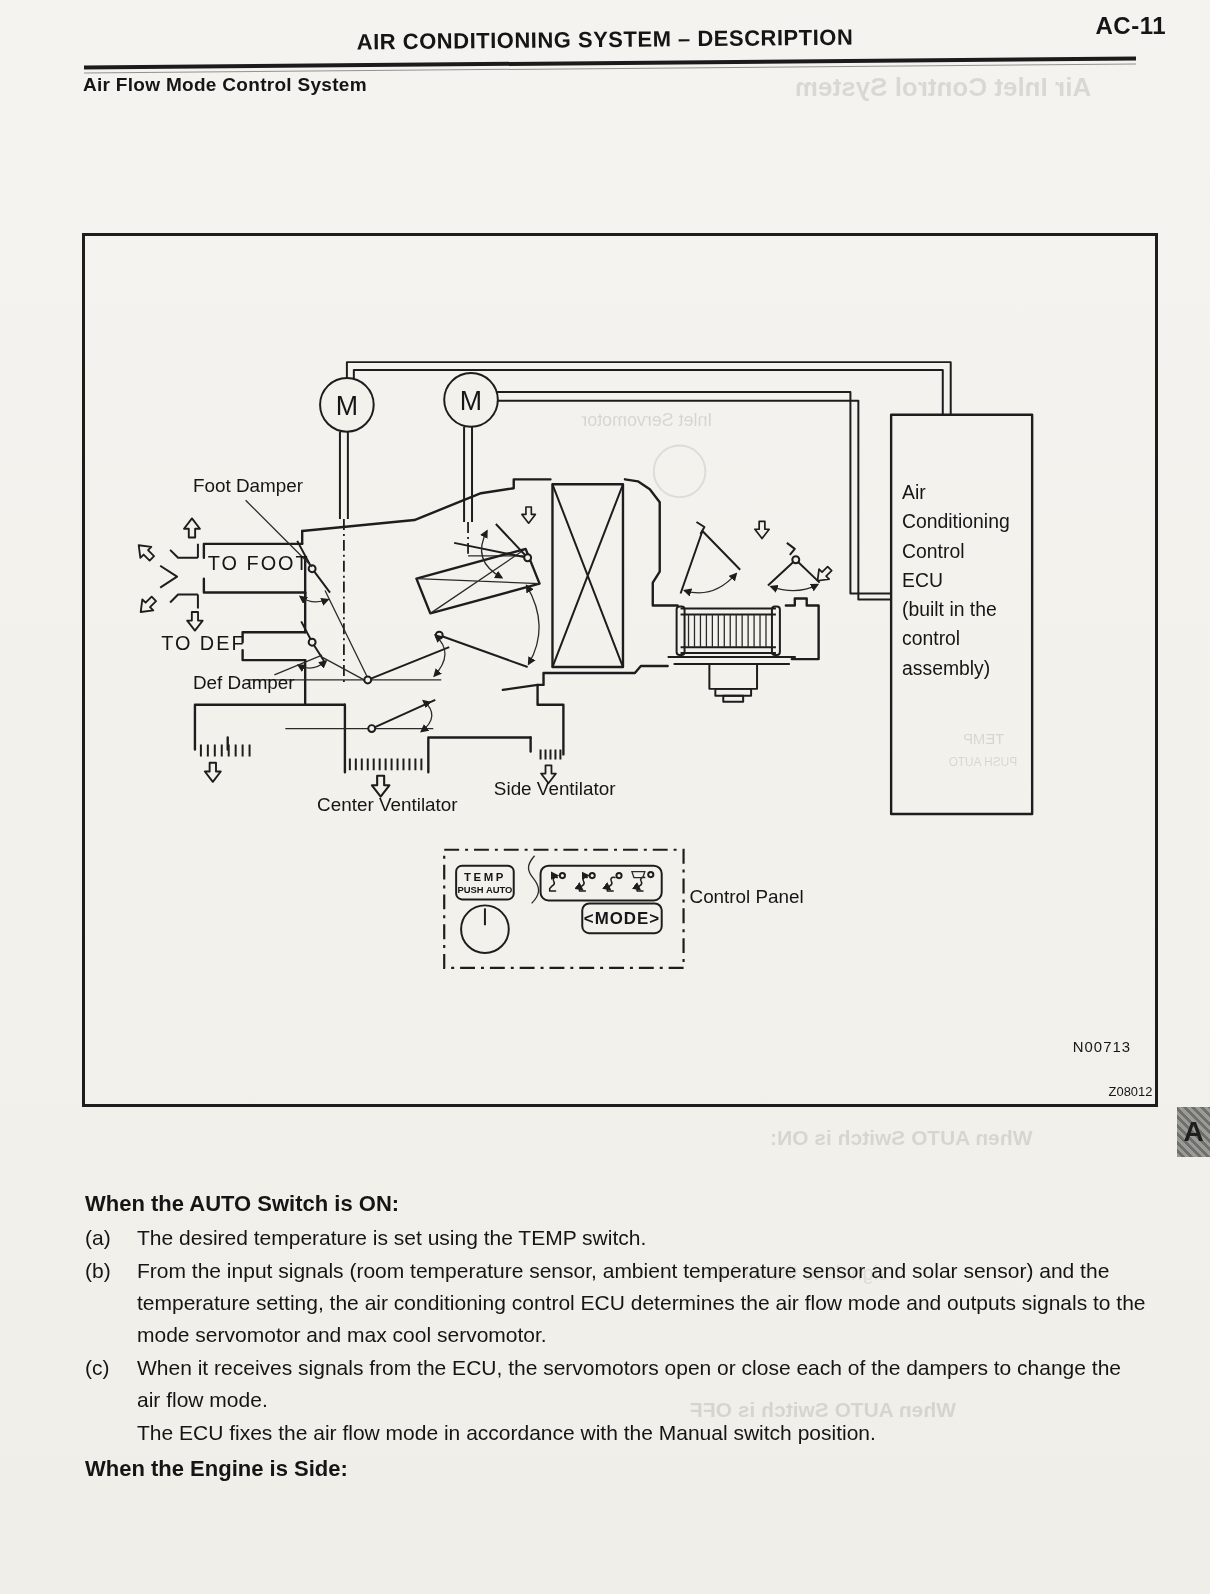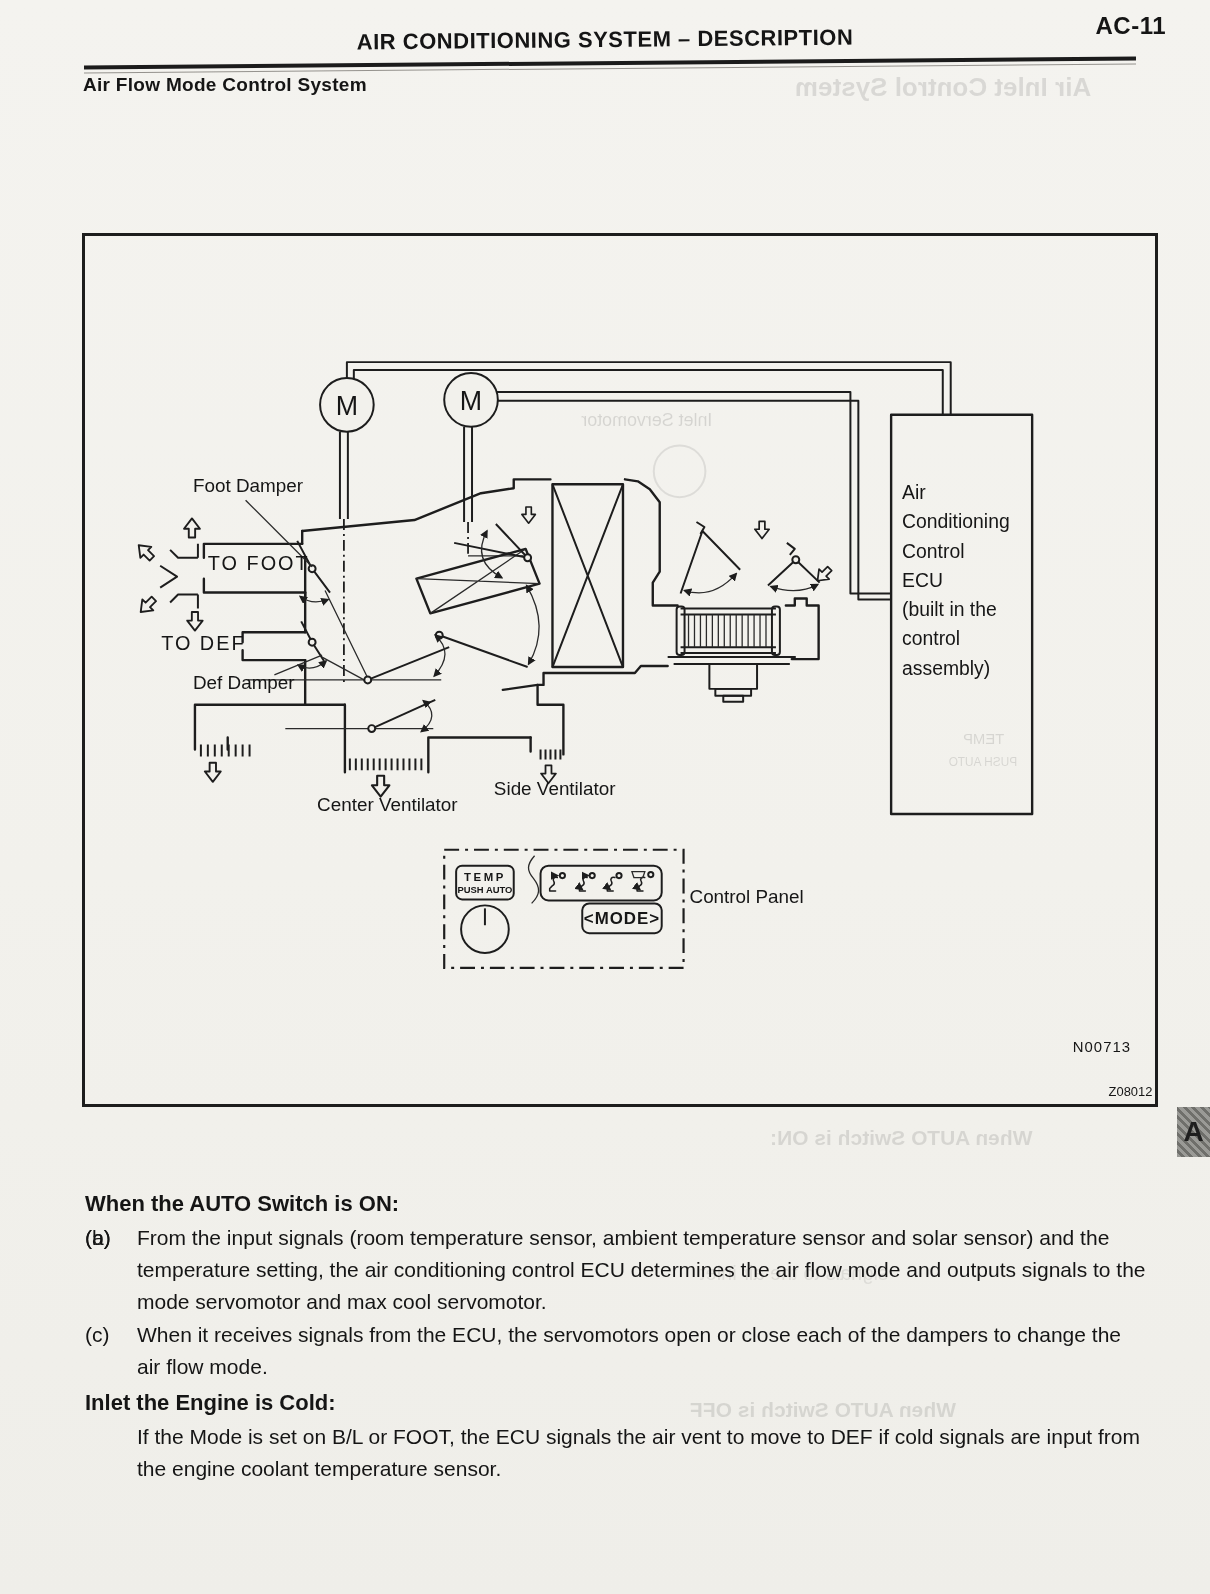--- a/index.html
+++ b/index.html
@@ -264,6 +264,7 @@
     <h3>When the AUTO Switch is ON:</h3>
     <div class="item">
       <span class="lbl-i">(a)</span>
+      <span>The desired temperature is set using the TEMP switch.</span>
     </div>
     <div class="item">
       <span class="lbl-i">(b)</span>

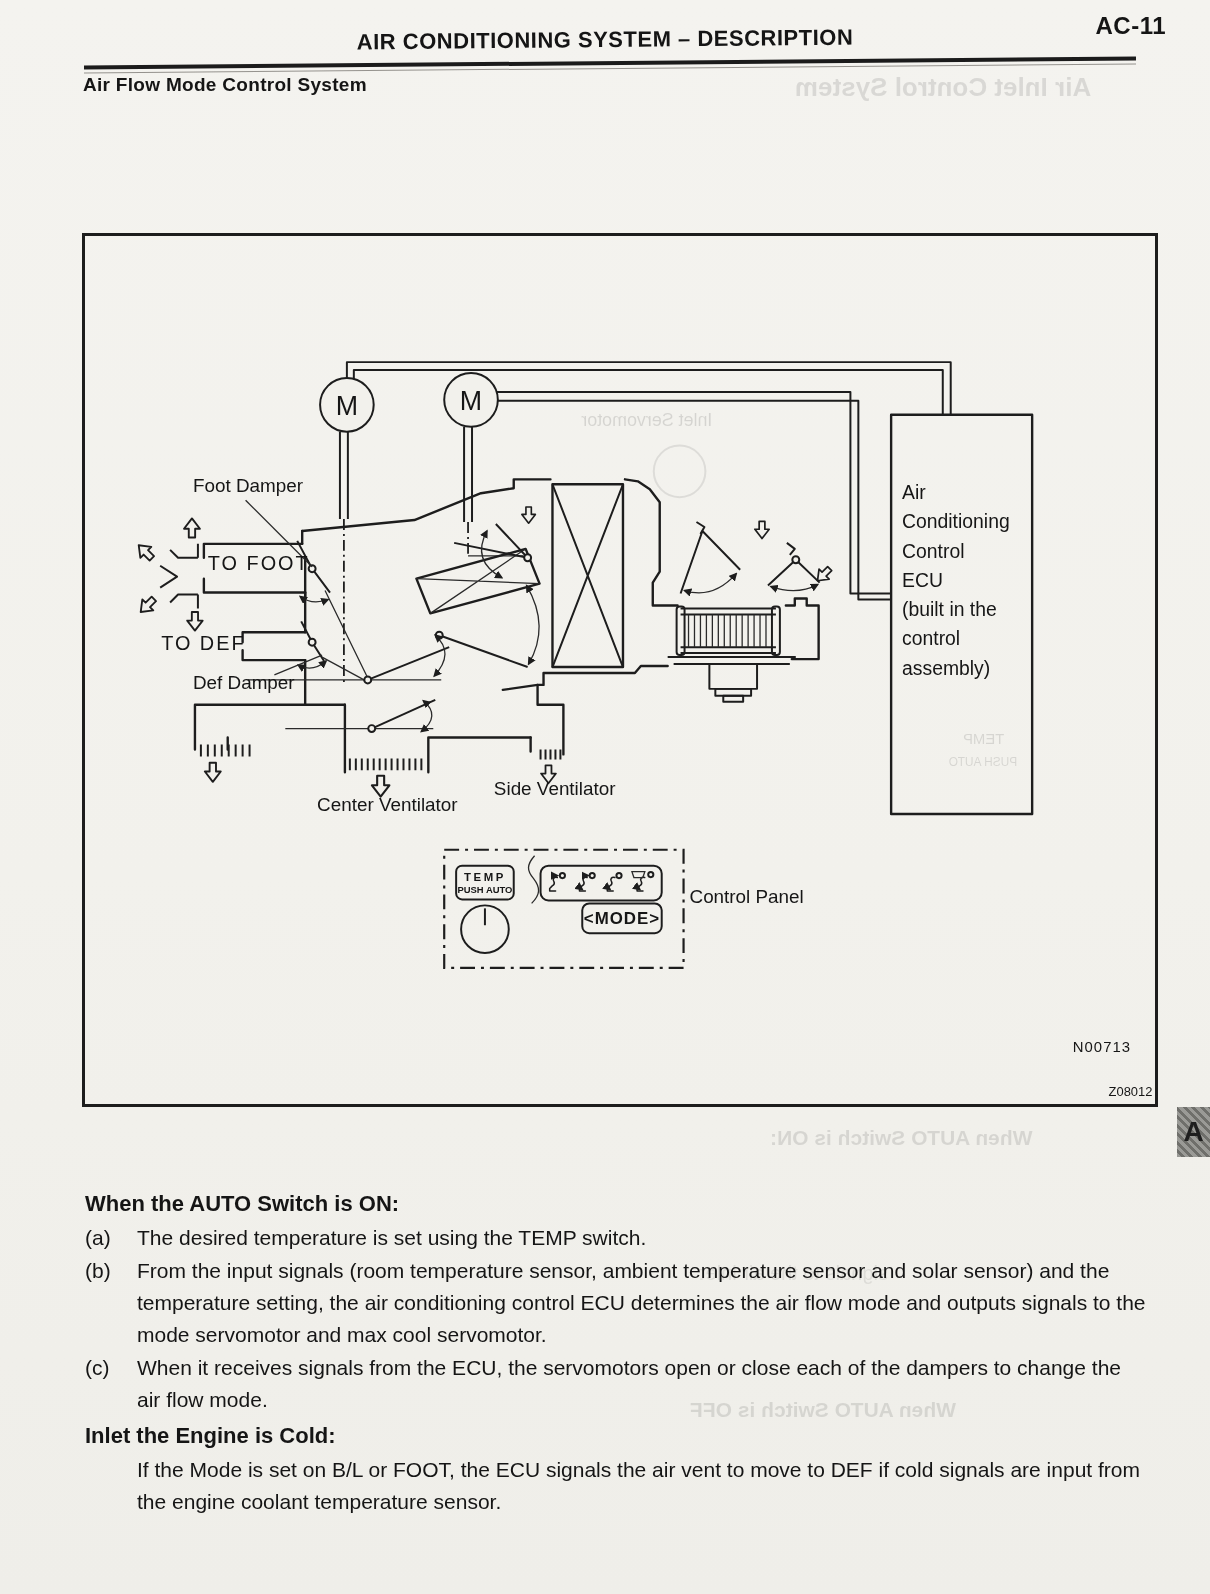--- a/index.html
+++ b/index.html
@@ -274,6 +274,7 @@
       <span class="lbl-i">(c)</span>
       <span>When it receives signals from the ECU, the servomotors open or close each of the dampers to change the air flow mode.</span>
     </div>
+    <div class="para">The ECU fixes the air flow mode in accordance with the Manual switch position.</div>
     <h3>Inlet the Engine is Cold:</h3>
     <div class="para">If the Mode is set on B/L or FOOT, the ECU signals the air vent to move to DEF if cold signals are input from the engine coolant temperature sensor.</div>
   </div>

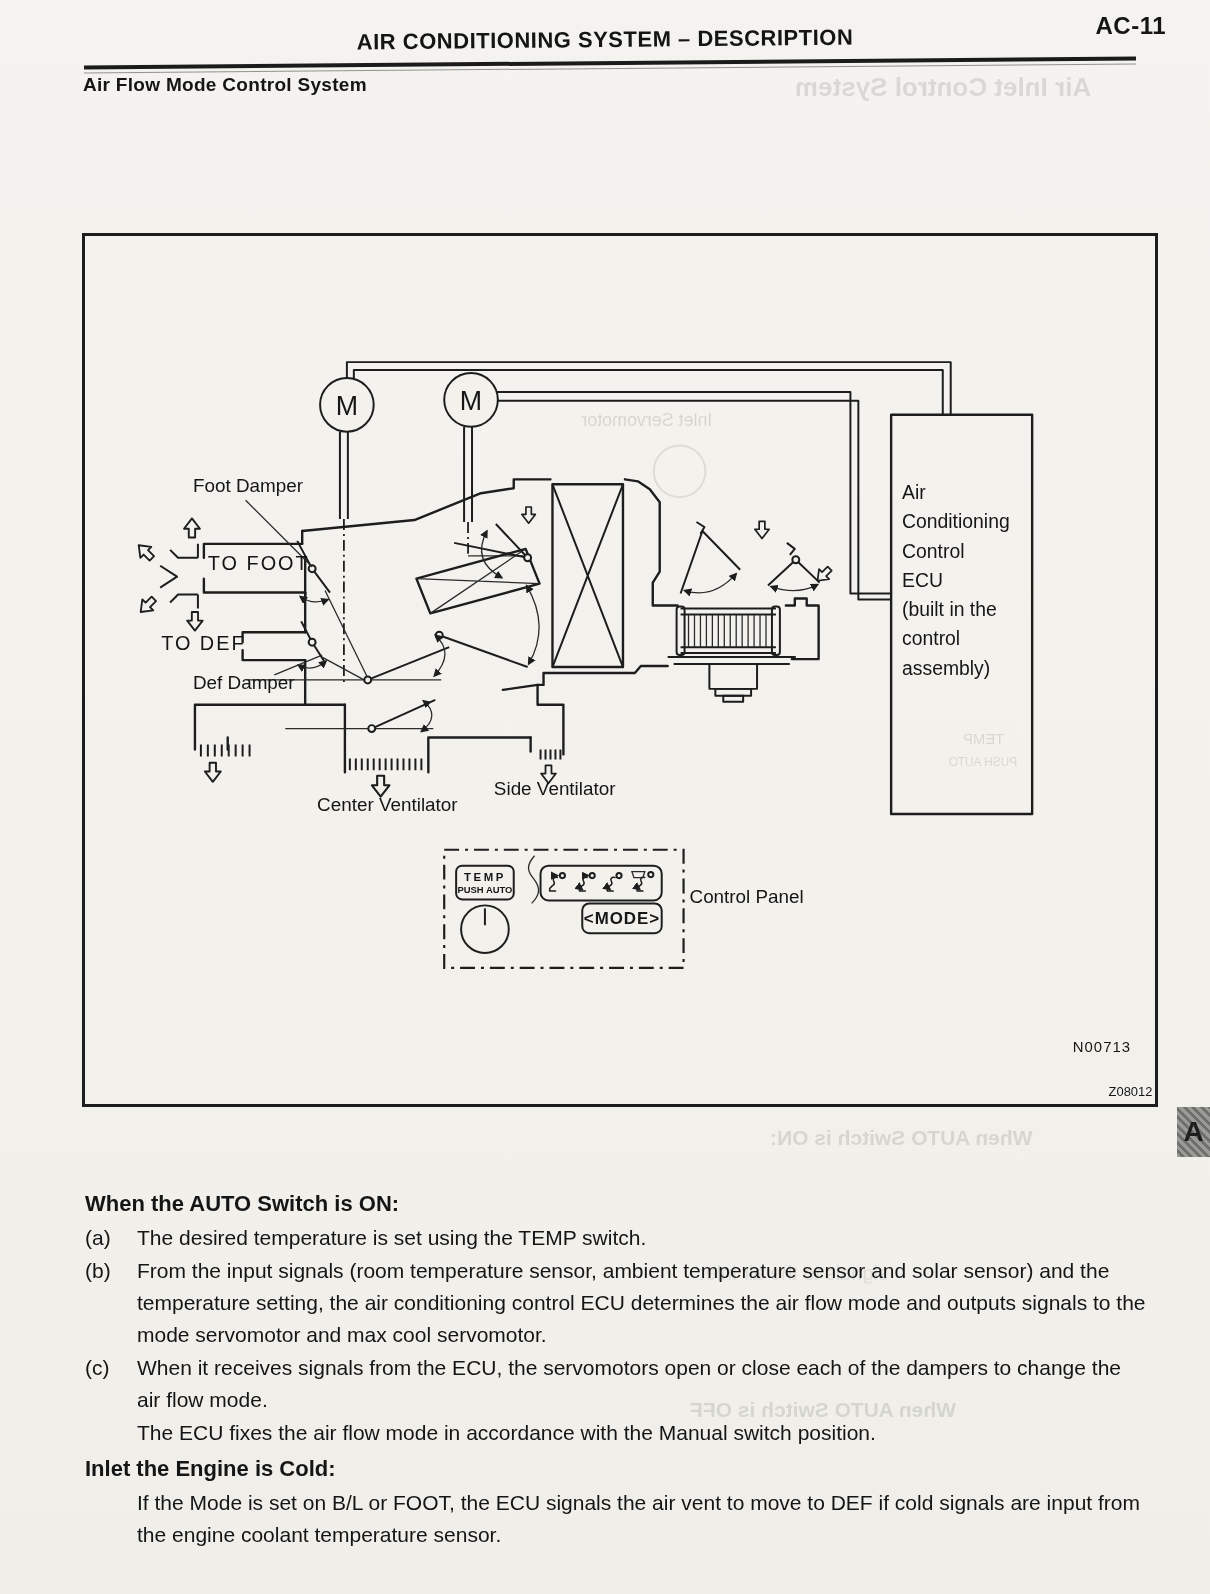--- a/index.html
+++ b/index.html
@@ -275,7 +275,7 @@
       <span>When it receives signals from the ECU, the servomotors open or close each of the dampers to change the air flow mode.</span>
     </div>
     <div class="para">The ECU fixes the air flow mode in accordance with the Manual switch position.</div>
-    <h3>Inlet the Engine is Cold:</h3>
+    <h3>When the Engine is Side:</h3>
     <div class="para">If the Mode is set on B/L or FOOT, the ECU signals the air vent to move to DEF if cold signals are input from the engine coolant temperature sensor.</div>
   </div>
 

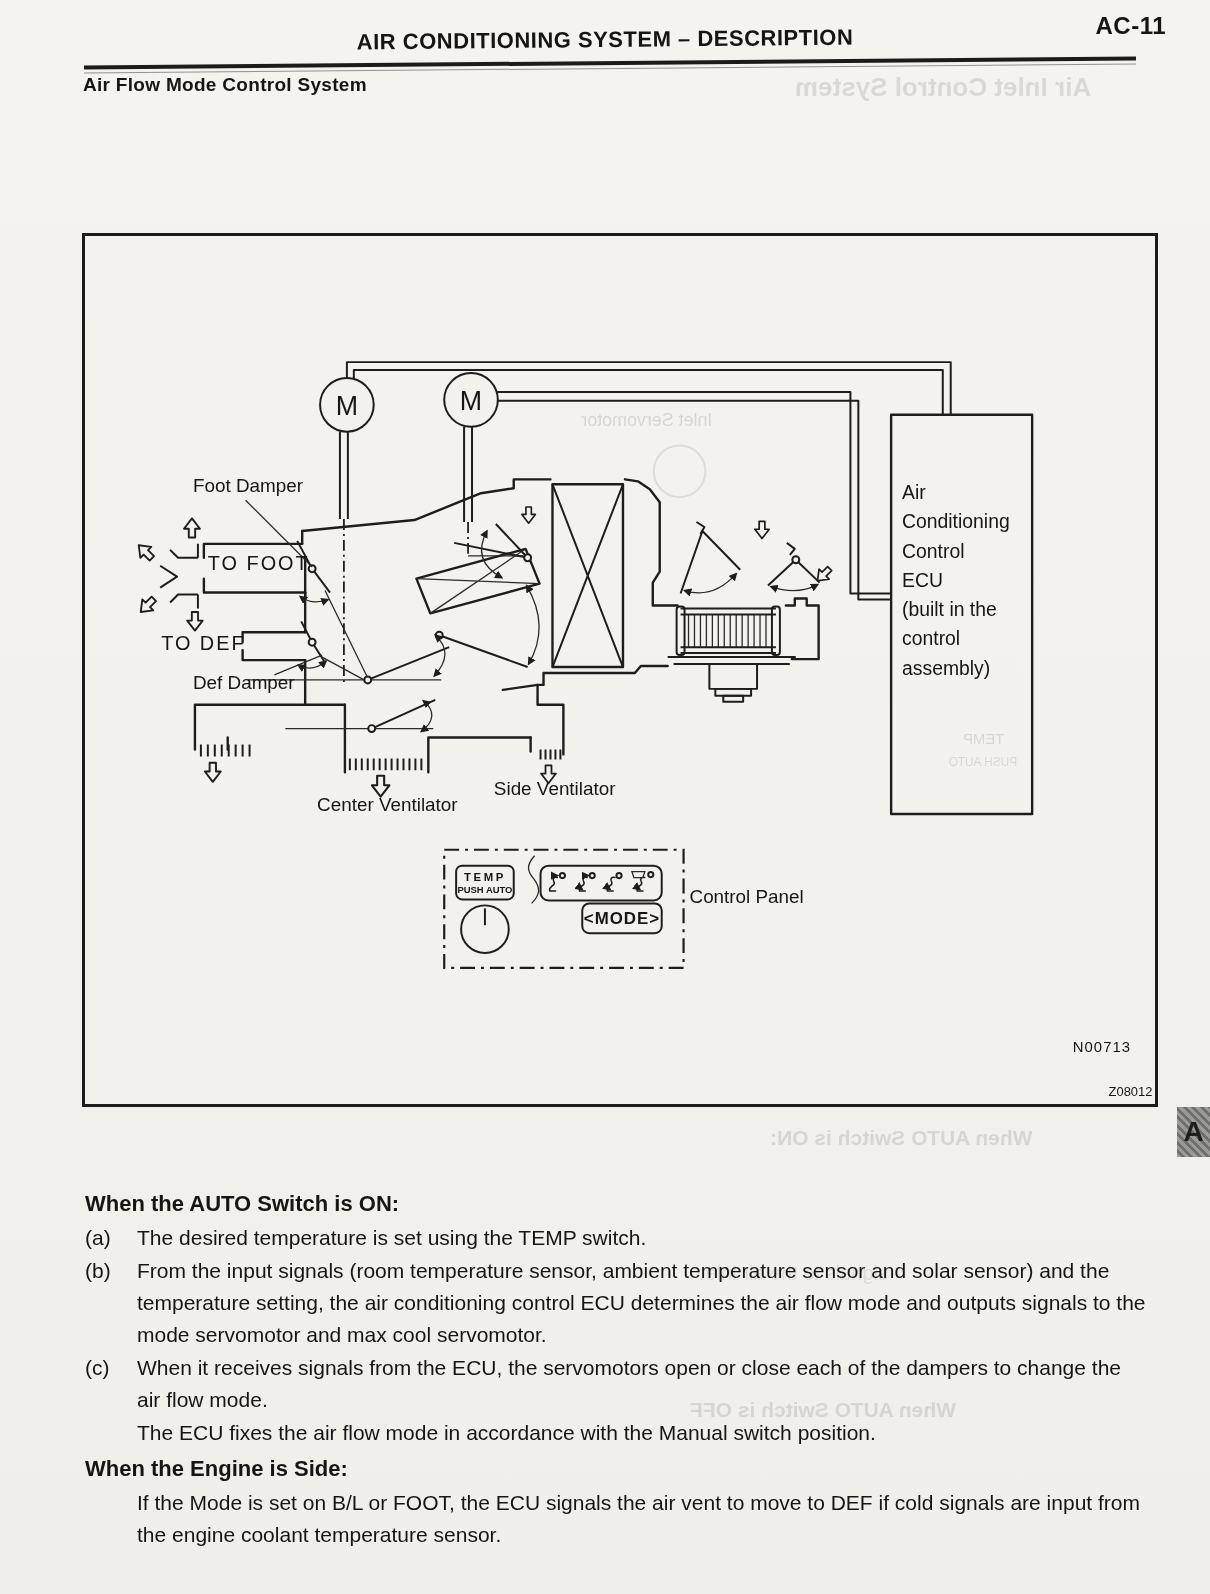--- a/index.html
+++ b/index.html
@@ -276,7 +276,6 @@
     </div>
     <div class="para">The ECU fixes the air flow mode in accordance with the Manual switch position.</div>
     <h3>When the Engine is Side:</h3>
-    <div class="para">If the Mode is set on B/L or FOOT, the ECU signals the air vent to move to DEF if cold signals are input from the engine coolant temperature sensor.</div>
   </div>
 
 </div>

